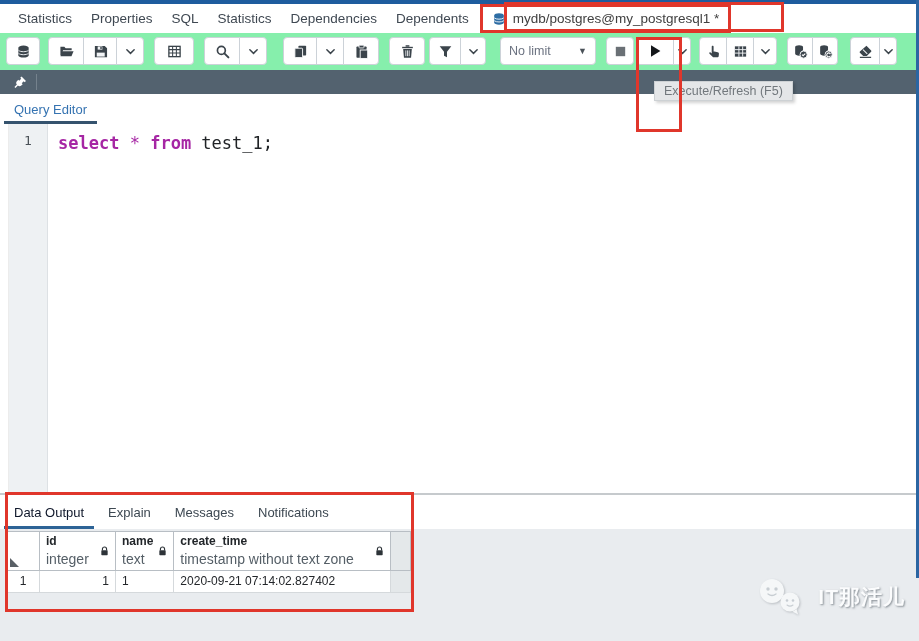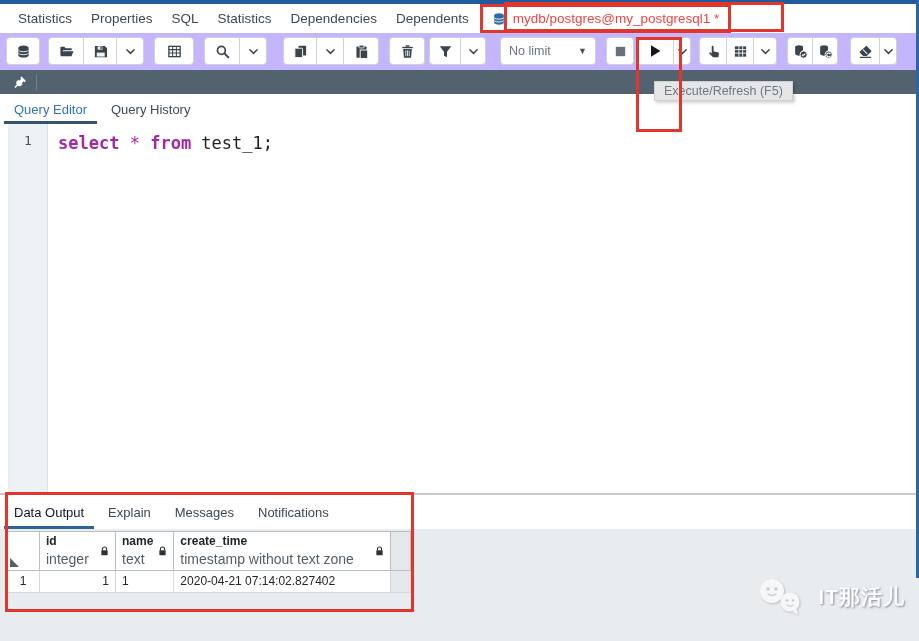--- a/index.html
+++ b/index.html
@@ -23,7 +23,7 @@
     margin-left:11px;height:29px;box-sizing:border-box;border:3px solid #e0362b;
     display:flex;align-items:center;gap:7px;padding:0 9px;background:#fff;
   }
-  .activetab .lbl{font-size:13.5px;color:#ef4444;white-space:nowrap;}
+  .activetab .lbl{font-size:13.5px;color:#404040;white-space:nowrap;}
   
   .toolbar{
     position:absolute;left:0;top:33px;width:919px;height:37px;background:#c4b5fd;

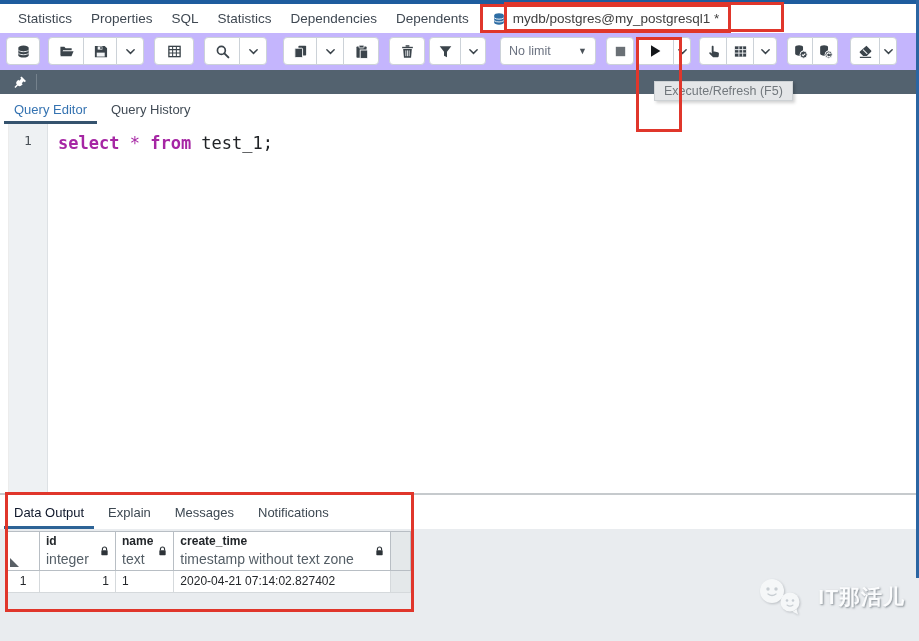--- a/index.html
+++ b/index.html
@@ -26,7 +26,7 @@
   .activetab .lbl{font-size:13.5px;color:#404040;white-space:nowrap;}
   
   .toolbar{
-    position:absolute;left:0;top:33px;width:919px;height:37px;background:#c4b5fd;
+    position:absolute;left:0;top:33px;width:919px;height:37px;background:#86efac;
     display:flex;align-items:flex-start;padding-top:4px;box-sizing:border-box;
   }
   .tbgroup{display:flex;flex:0 0 auto;}

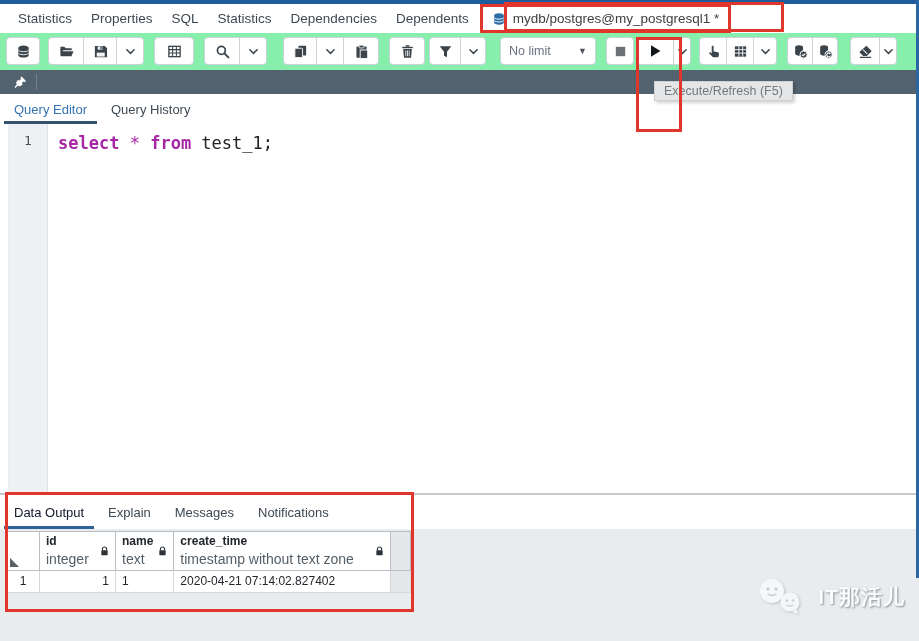--- a/index.html
+++ b/index.html
@@ -368,7 +368,6 @@
 
 <div class="edtabs">
   <div class="edtab active">Query Editor</div>
-  <div class="edtab">Query History</div>
 </div>
 
 <div class="editor">

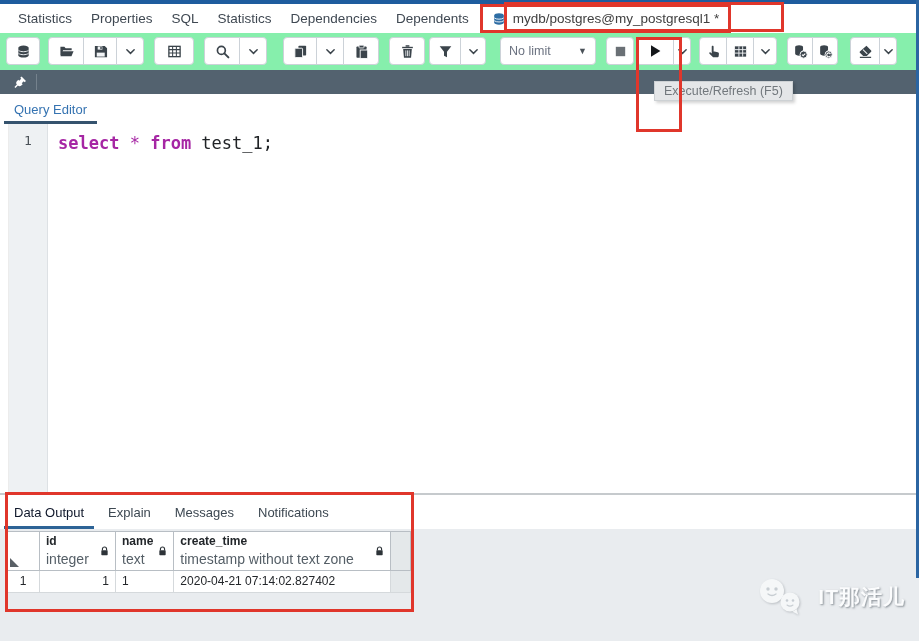--- a/index.html
+++ b/index.html
@@ -429,7 +429,7 @@
       <td class="rnum">1</td>
       <td class="vr">1</td>
       <td class="vl">1</td>
-      <td class="vl">2020-04-21 07:14:02.827402</td>
+      <td class="vl">2020-09-21 07:14:02.827402</td>
       <td class="c-fill"></td>
     </tr>
   </tbody>

